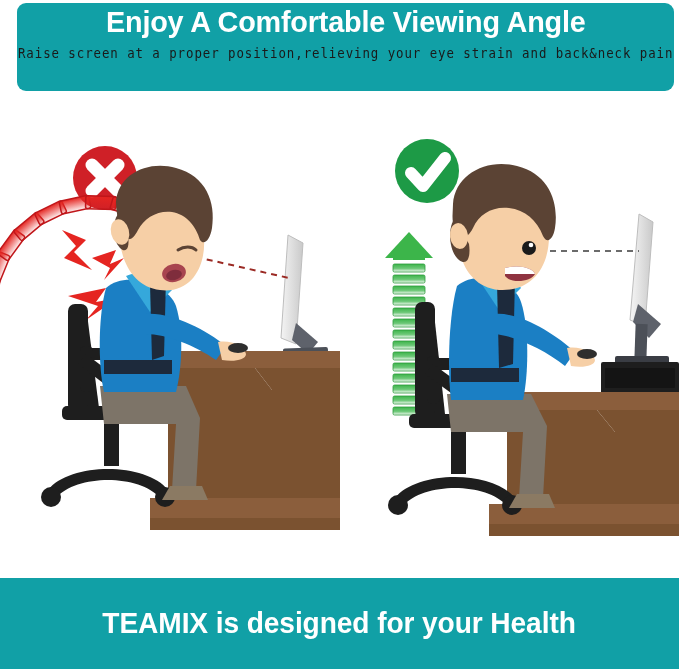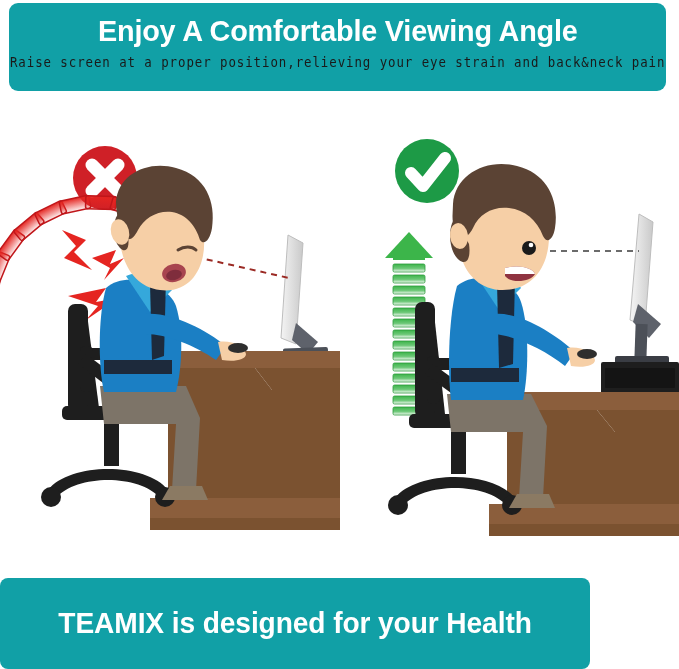--- a/index.html
+++ b/index.html
@@ -8,10 +8,10 @@
 
   
   .header-banner{
-    position:absolute;left:9px;top:3px;width:657px;height:88px;
+    position:absolute;left:17px;top:3px;width:657px;height:88px;
     background:#11a0a6;border-radius:9px;
     display:flex;flex-direction:column;align-items:center;justify-content:flex-start;
-    box-sizing:border-box;padding-top:12px;
+    box-sizing:border-box;padding-top:3px;
   }
   .header-title{
     color:#ffffff;font-weight:bold;font-size:30px;line-height:32px;

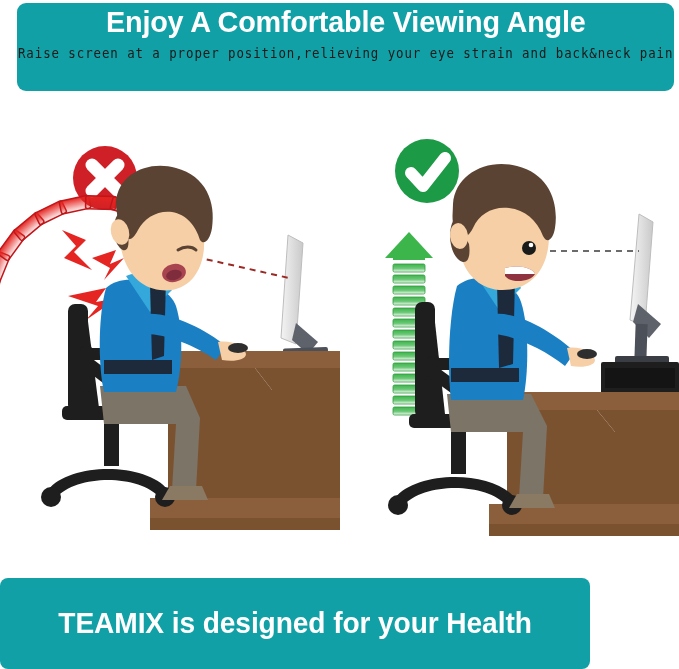--- a/index.html
+++ b/index.html
@@ -27,8 +27,8 @@
 
   
   .footer-banner{
-    position:absolute;left:0;top:578px;width:590px;height:91px;
-    background:#11a0a6;display:flex;align-items:center;justify-content:center;border-radius:8px;
+    position:absolute;left:0;top:578px;width:679px;height:91px;
+    background:#11a0a6;display:flex;align-items:center;justify-content:center;
   }
   .footer-text{
     color:#ffffff;font-weight:bold;font-size:29px;letter-spacing:-0.1px;

